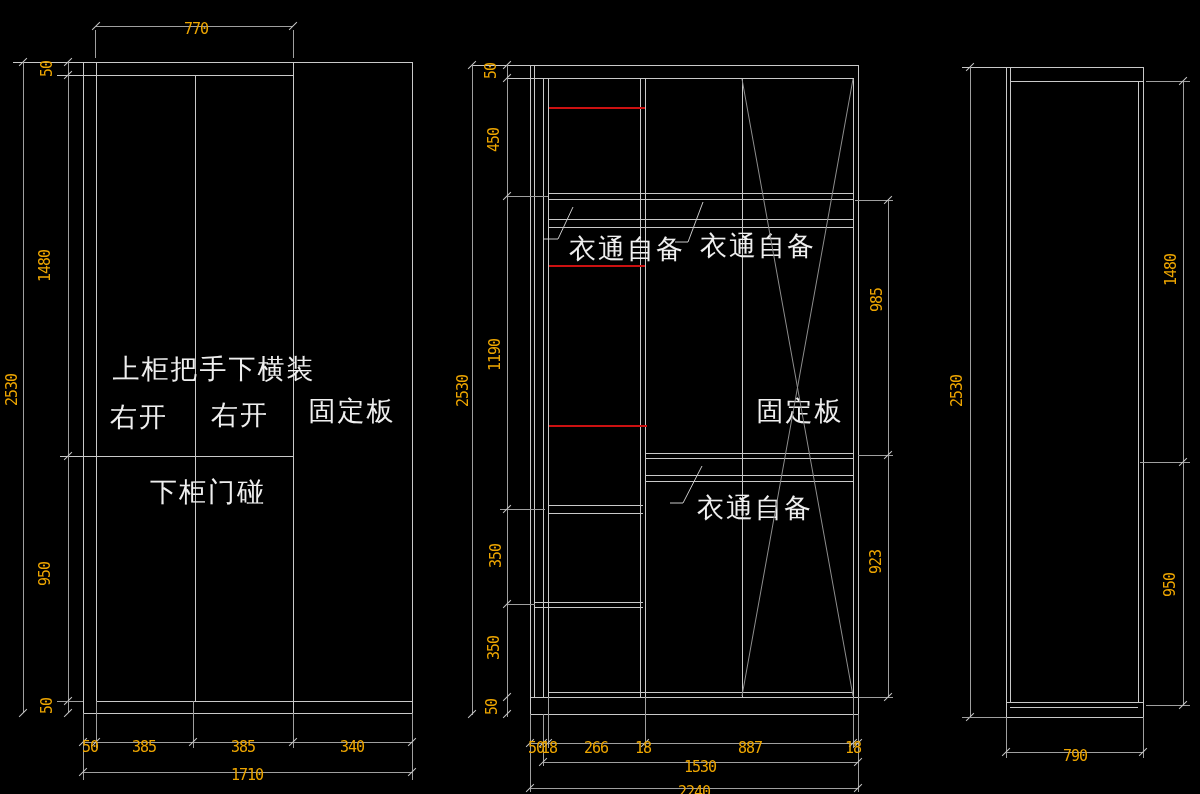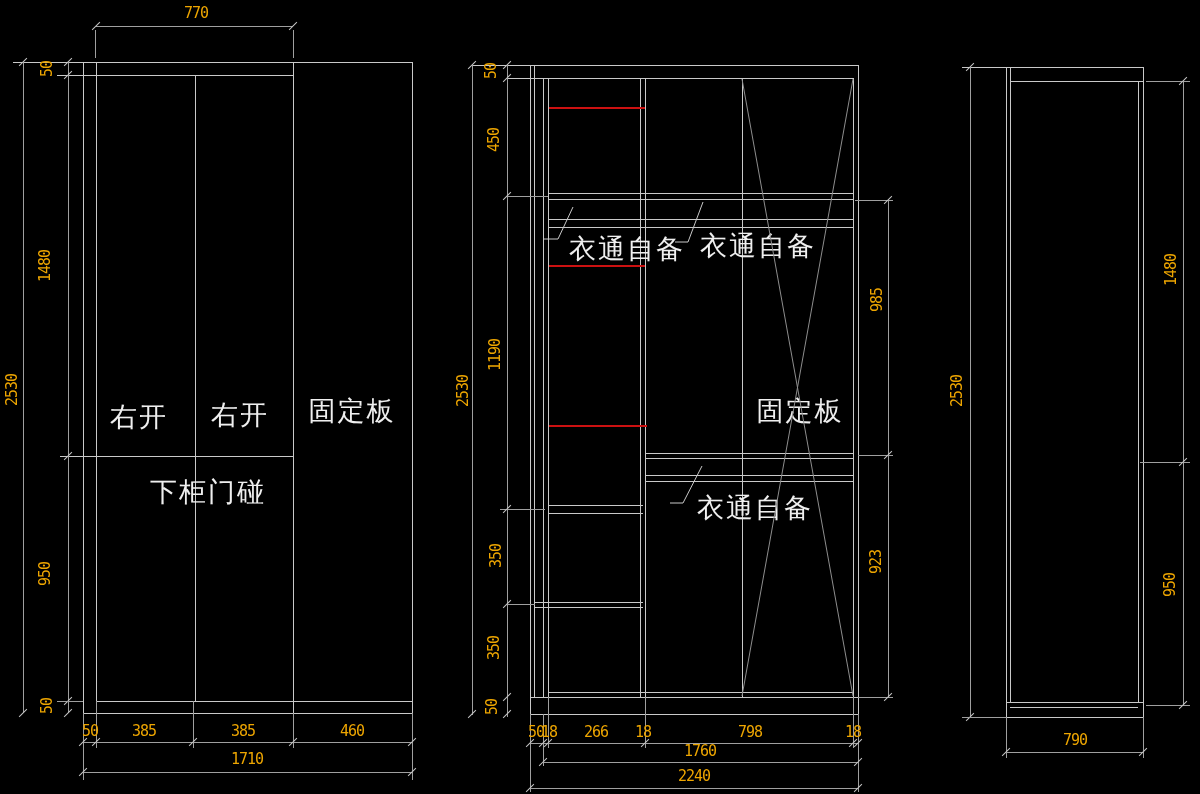--- a/index.html
+++ b/index.html
@@ -17,7 +17,7 @@
   .tk{position:absolute;width:11px;height:1px;background:#c4c4c4;
       transform:translate(-50%,-50%) rotate(-45deg);}
   .dim{position:absolute;color:var(--dt);font:15px/1 "DejaVu Sans Mono",monospace;
-       letter-spacing:-1px;white-space:nowrap;transform:translate(-50%,-50%);}
+       letter-spacing:-1px;white-space:nowrap;transform:translate(-50%,-50%);margin-top:16px;}
   .dimv{position:absolute;color:var(--dt);font:15px/1 "DejaVu Sans Mono",monospace;
        letter-spacing:-1px;white-space:nowrap;transform:translate(-50%,-50%) rotate(-90deg);}
   .cn{position:absolute;color:var(--tx);font:27px/1 "DejaVu Sans",sans-serif;

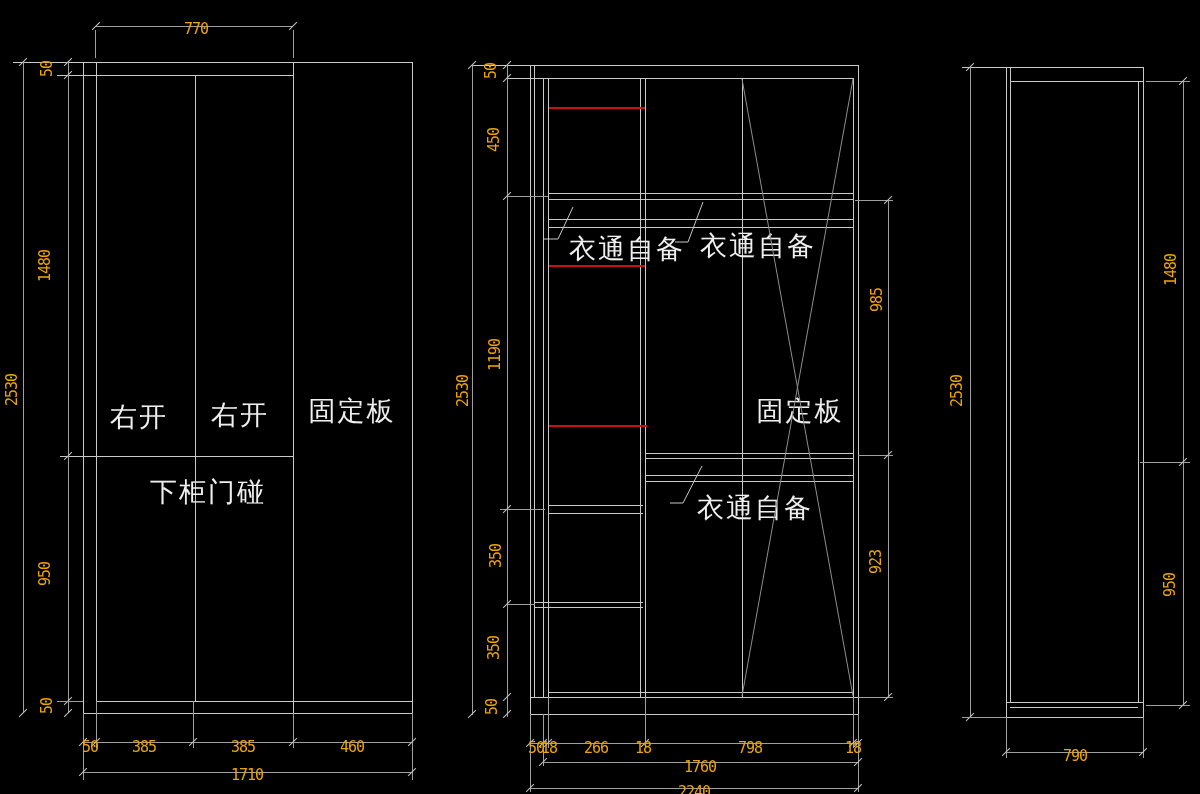--- a/index.html
+++ b/index.html
@@ -86,6 +86,7 @@
     <i class="tk" style="left:412px;top:772px"></i>
     <span class="dim" style="left:247px;top:759px">1710</span>
 
+    <span class="cn" style="left:214px;top:368px">上柜把手下横装</span>
     <span class="cn" style="left:139px;top:416px">右开</span>
     <span class="cn" style="left:240px;top:414px">右开</span>
     <span class="cn" style="left:352px;top:410px">固定板</span>

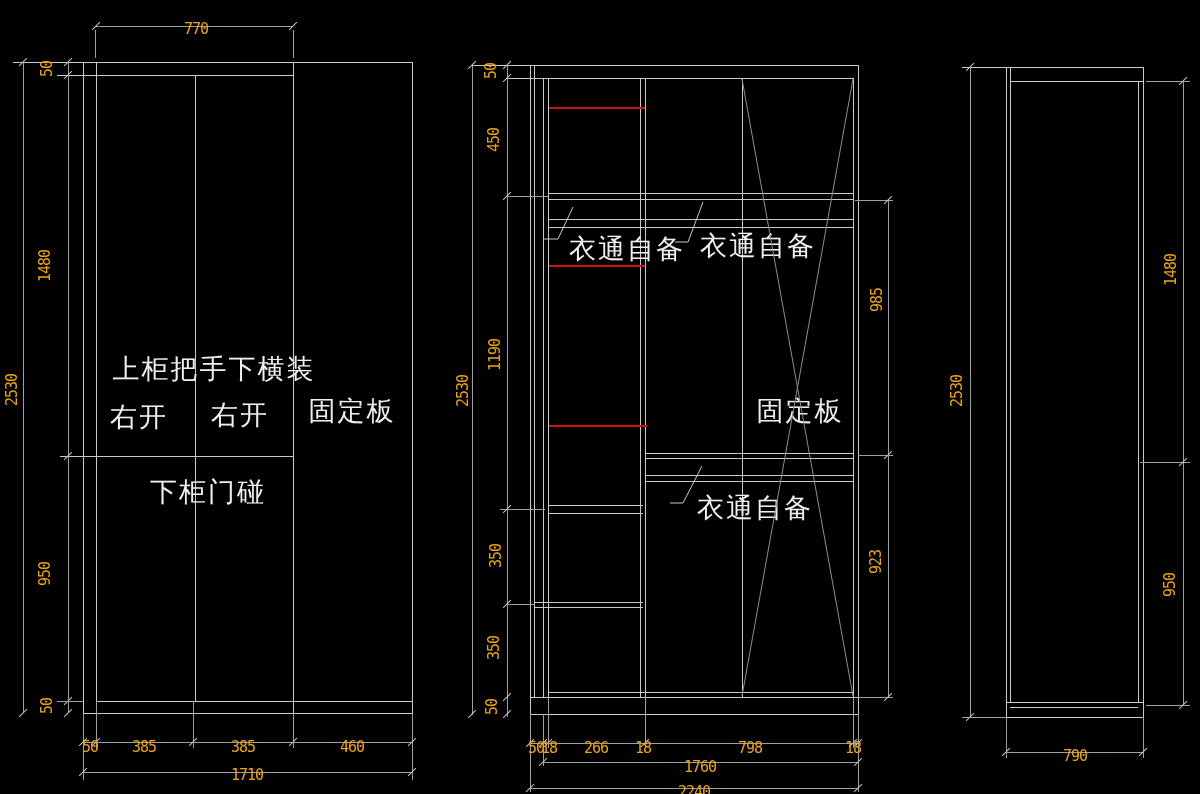--- a/index.html
+++ b/index.html
@@ -80,7 +80,7 @@
     <span class="dim" style="left:90px;top:731px">50</span>
     <span class="dim" style="left:144px;top:731px">385</span>
     <span class="dim" style="left:243px;top:731px">385</span>
-    <span class="dim" style="left:352px;top:731px">460</span>
+    <span class="dim" style="left:352px;top:731px">340</span>
     <i class="dh" style="left:83px;top:772px;width:329px"></i>
     <i class="tk" style="left:83px;top:772px"></i>
     <i class="tk" style="left:412px;top:772px"></i>

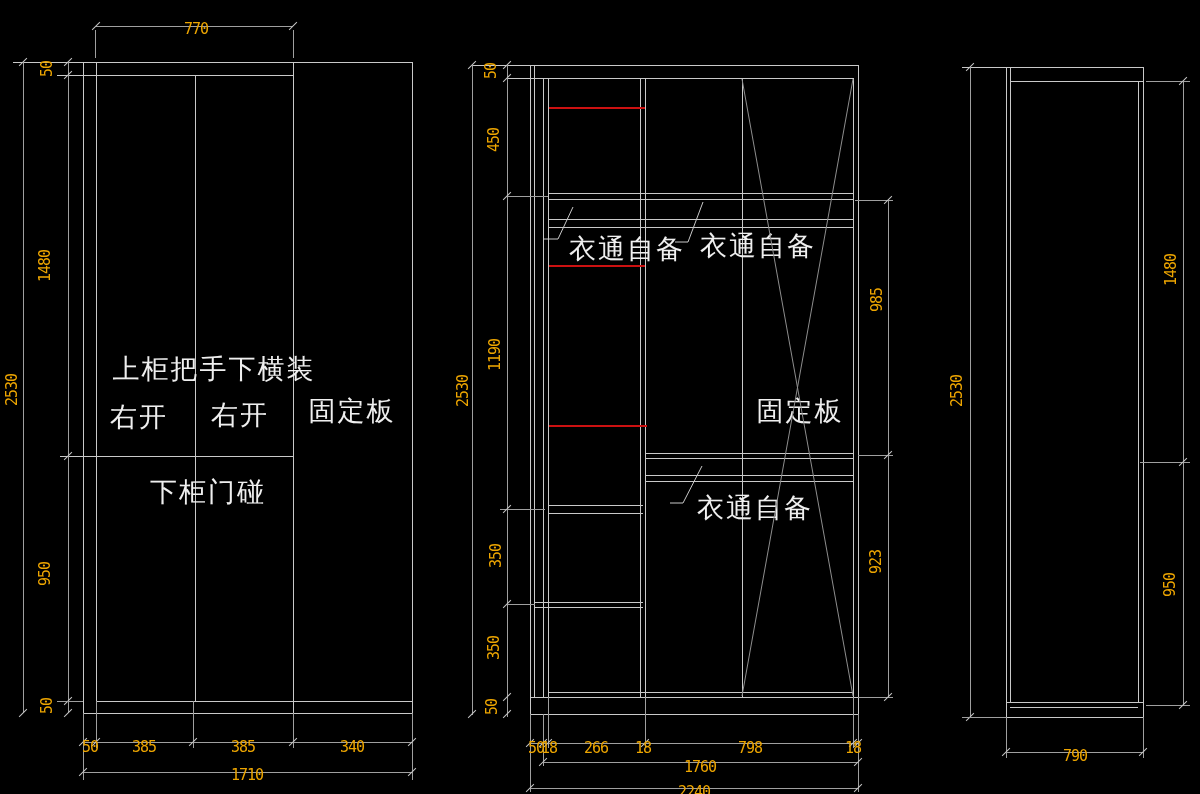--- a/index.html
+++ b/index.html
@@ -176,7 +176,7 @@
     <span class="dim" style="left:549px;top:732px">18</span>
     <span class="dim" style="left:596px;top:732px">266</span>
     <span class="dim" style="left:643px;top:732px">18</span>
-    <span class="dim" style="left:750px;top:732px">798</span>
+    <span class="dim" style="left:750px;top:732px">887</span>
     <span class="dim" style="left:853px;top:732px">18</span>
     <i class="dh" style="left:543px;top:762px;width:315px"></i>
     <i class="tk" style="left:543px;top:762px"></i>

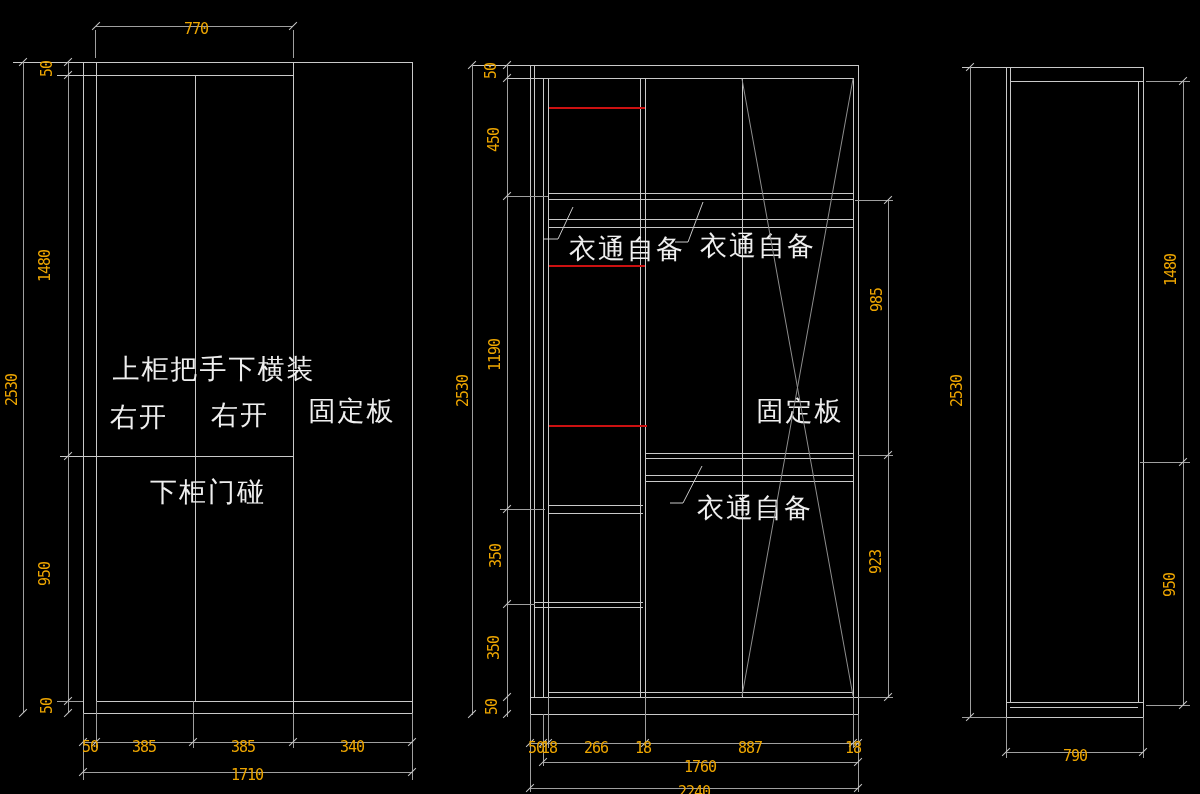--- a/index.html
+++ b/index.html
@@ -181,7 +181,7 @@
     <i class="dh" style="left:543px;top:762px;width:315px"></i>
     <i class="tk" style="left:543px;top:762px"></i>
     <i class="tk" style="left:858px;top:762px"></i>
-    <span class="dim" style="left:700px;top:751px">1760</span>
+    <span class="dim" style="left:700px;top:751px">1530</span>
     <i class="dh" style="left:530px;top:788px;width:328px"></i>
     <i class="tk" style="left:530px;top:788px"></i>
     <i class="tk" style="left:858px;top:788px"></i>

